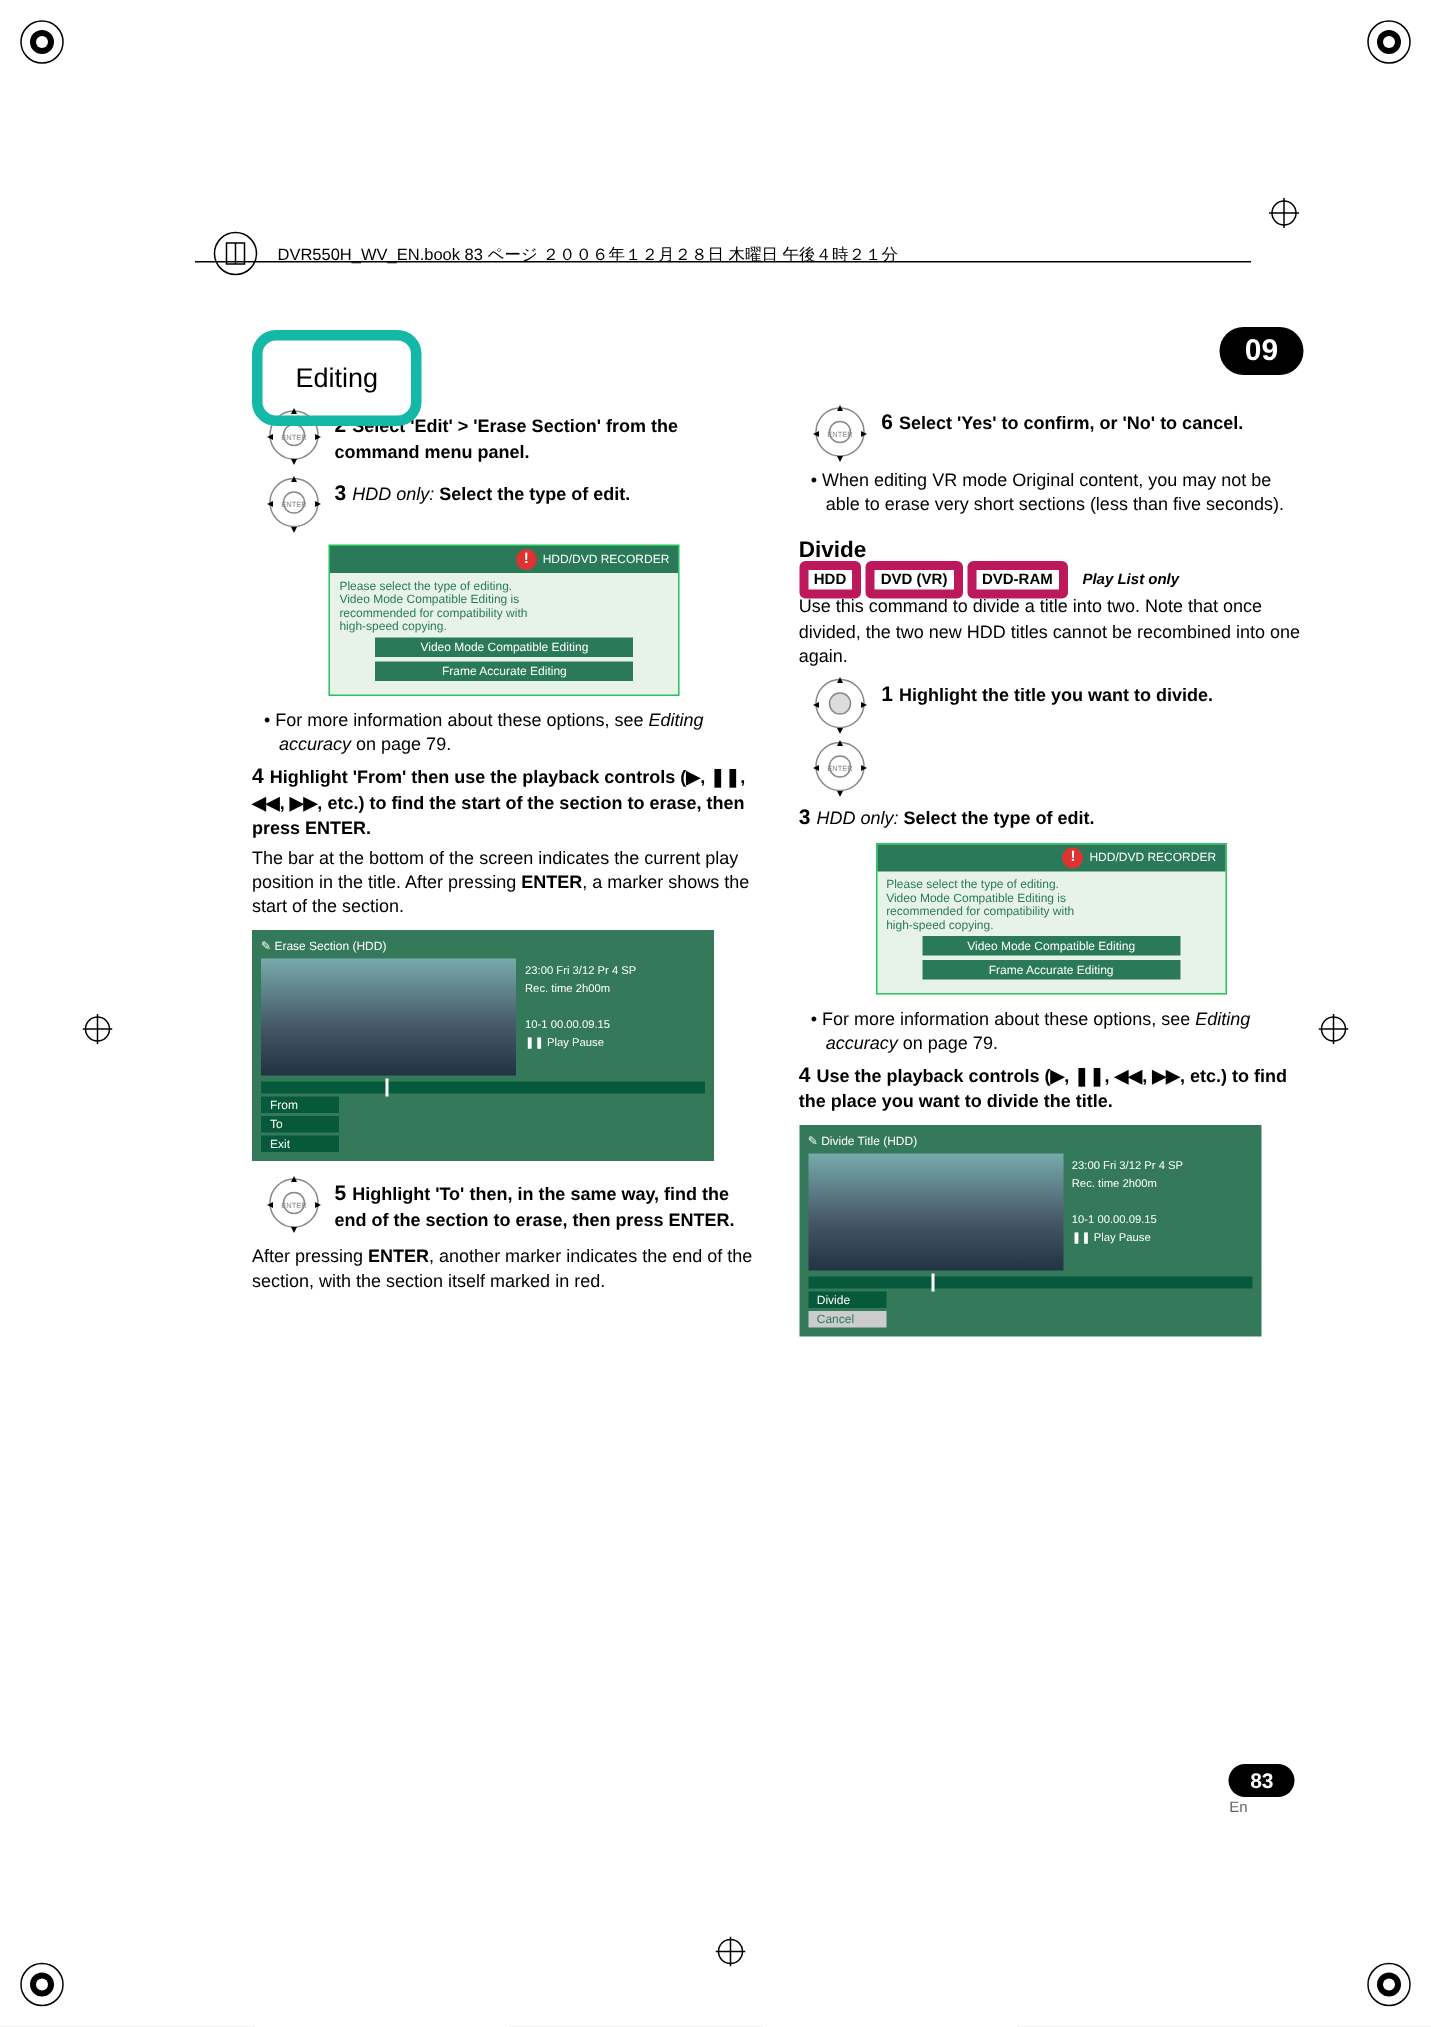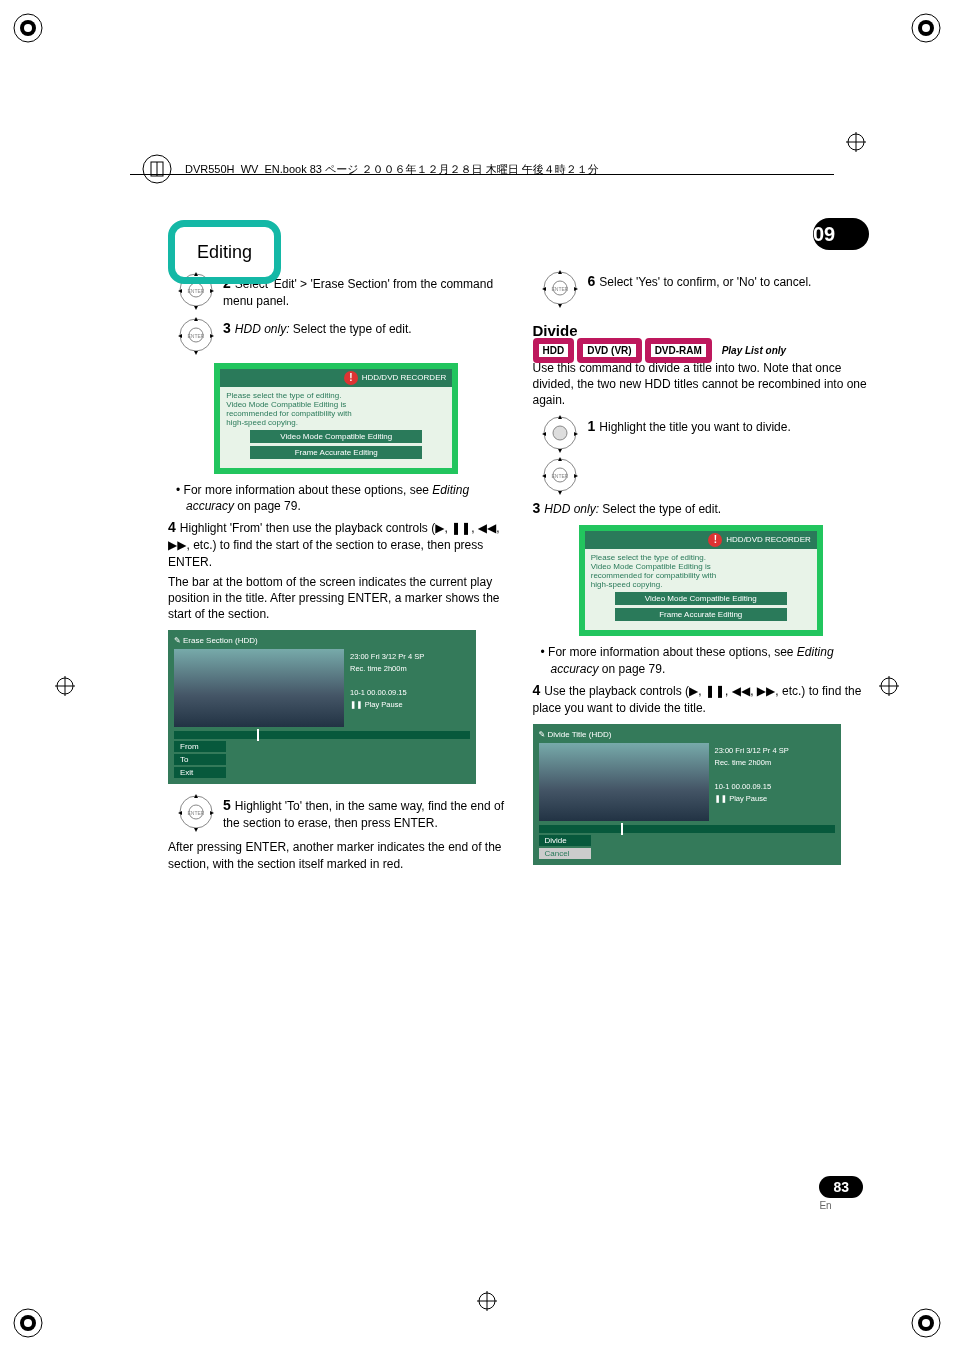--- a/index.html
+++ b/index.html
@@ -17,7 +17,7 @@
   .content{position:absolute;top:220px;left:168px;right:85px;bottom:90px}
   .hdr{position:relative;height:30px;margin-bottom:18px}
   .hdr .pill{position:absolute;left:0;top:0;border:7px solid #14b8a6;border-radius:16px;height:26px;line-height:26px;padding:12px 22px;font-size:18px;font-weight:normal}
-  .hdr .chap{position:absolute;right:0;top:-2px;width:56px;height:32px;background:#000;border-radius:18px;color:#fff;text-align:left;line-height:32px;font-size:20px;font-weight:bold}
+  .hdr .chap{position:absolute;right:0;top:-2px;width:56px;height:32px;background:#000;border-radius:18px;color:#fff;text-align:center;line-height:32px;font-size:20px;font-weight:bold}
   .cols{column-count:2;column-gap:28px}
   .step{display:flex;align-items:flex-start;margin:2px 0}
   .step .icon{flex:0 0 55px;text-align:center}

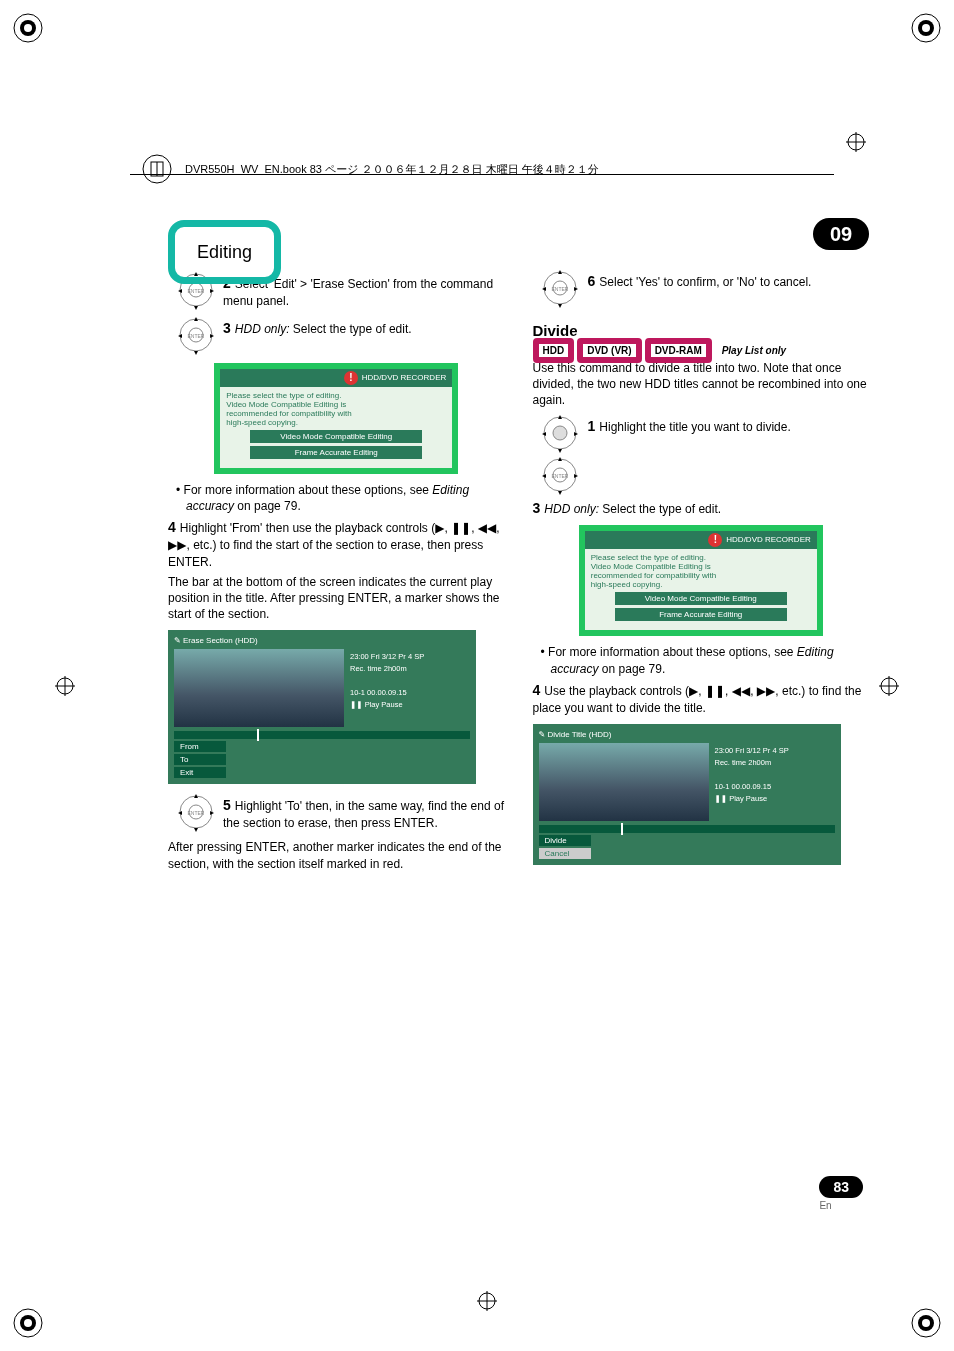--- a/index.html
+++ b/index.html
@@ -22,7 +22,7 @@
   .step{display:flex;align-items:flex-start;margin:2px 0}
   .step .icon{flex:0 0 55px;text-align:center}
   .sn{font-size:14px;font-weight:bold;margin-right:4px}
-  .b{font-weight:normal}
+  .b{font-weight:bold}
   .i{font-style:italic}
   .para{margin:4px 0;line-height:1.35}
   .bullet{padding-left:18px;text-indent:-10px;margin:4px 0;line-height:1.35}

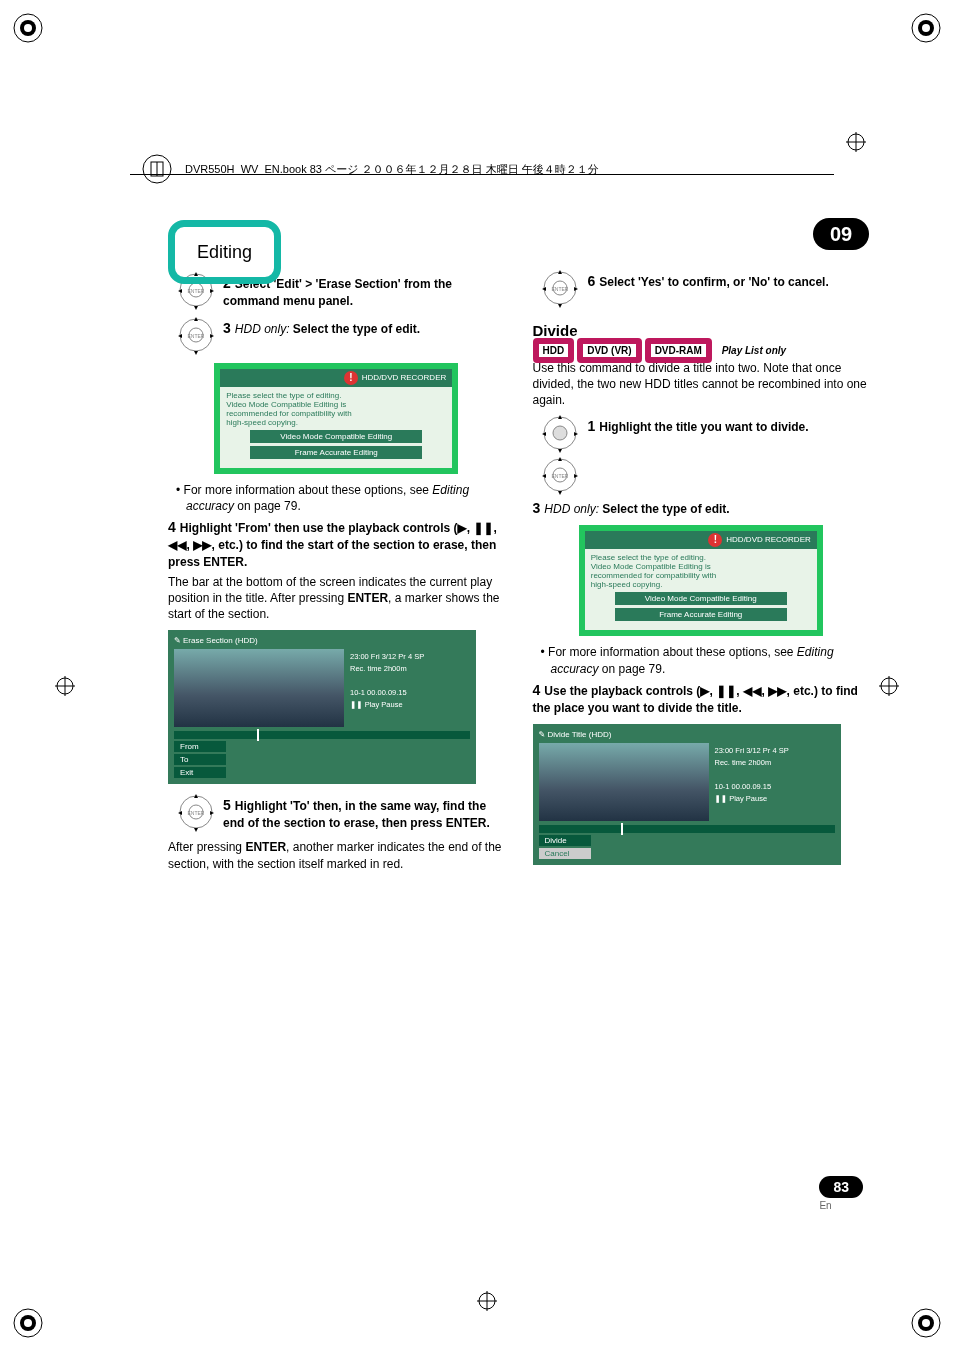--- a/index.html
+++ b/index.html
@@ -194,6 +194,7 @@
             </svg></span>
         <div class="para"><span class="sn">6</span><span class="b">Select 'Yes' to confirm, or 'No' to cancel.</span></div>
       </div>
+      <div class="bullet">• <span>When editing VR mode Original content, you may not be able to erase very short sections (less than five seconds).</span></div>
 
       <div class="h3">Divide</div>
       <div class="tags"><span>HDD</span><span>DVD (VR)</span><span>DVD-RAM</span> <span class="i" style="border:none">Play List only</span></div>

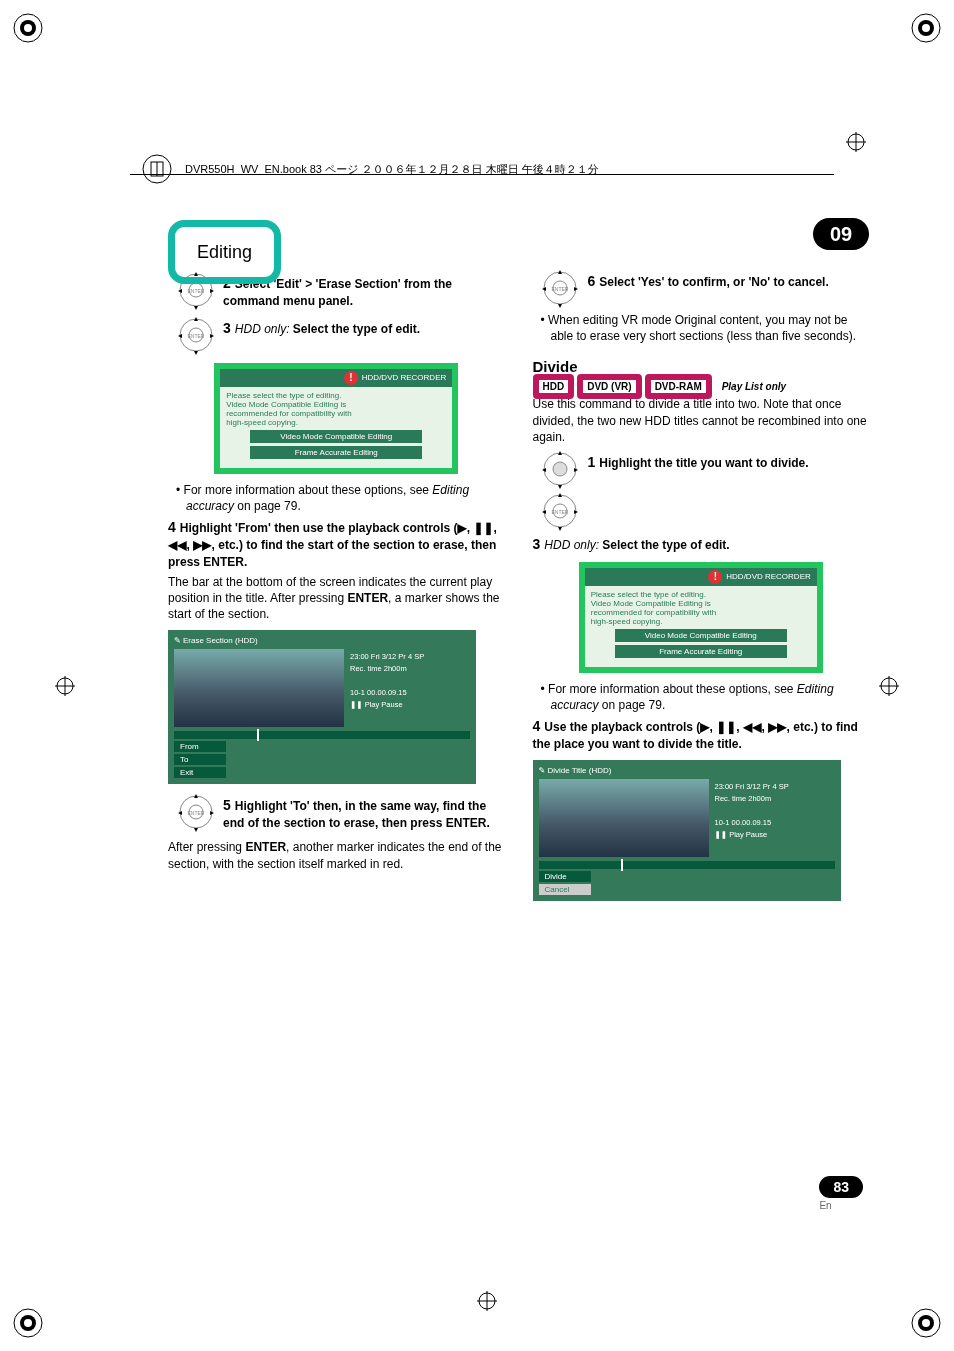--- a/index.html
+++ b/index.html
@@ -29,7 +29,7 @@
   .h3{font-size:15px;font-weight:bold;margin:14px 0 6px}
   .tags{font-size:10px;font-weight:bold;margin:2px 0}
   .tags span{border:6px solid #be185d;border-radius:4px;padding:1px 4px;margin-right:3px}
-  .dlg{break-inside:avoid;margin:8px auto;width:220px;border:6px solid #22c55e;background:#e8f3e8;font-size:8px;padding:6px}
+  .dlg{break-inside:avoid;margin:8px auto;width:220px;border:1px solid #22c55e;background:#e8f3e8;font-size:8px;padding:6px}
   .dlg .ttl{background:#2a7a5a;color:#fff;text-align:right;padding:2px 6px;margin:-6px -6px 4px;font-size:8px}
   .dlg .opt{background:#2a7a5a;color:#fff;text-align:center;margin:3px 24px;padding:2px;font-size:8px}
   .dlg .ico{display:inline-block;width:14px;height:14px;border-radius:50%;background:#d33;color:#fff;text-align:center;line-height:14px;font-weight:bold;font-size:10px;margin-right:4px;vertical-align:middle}

